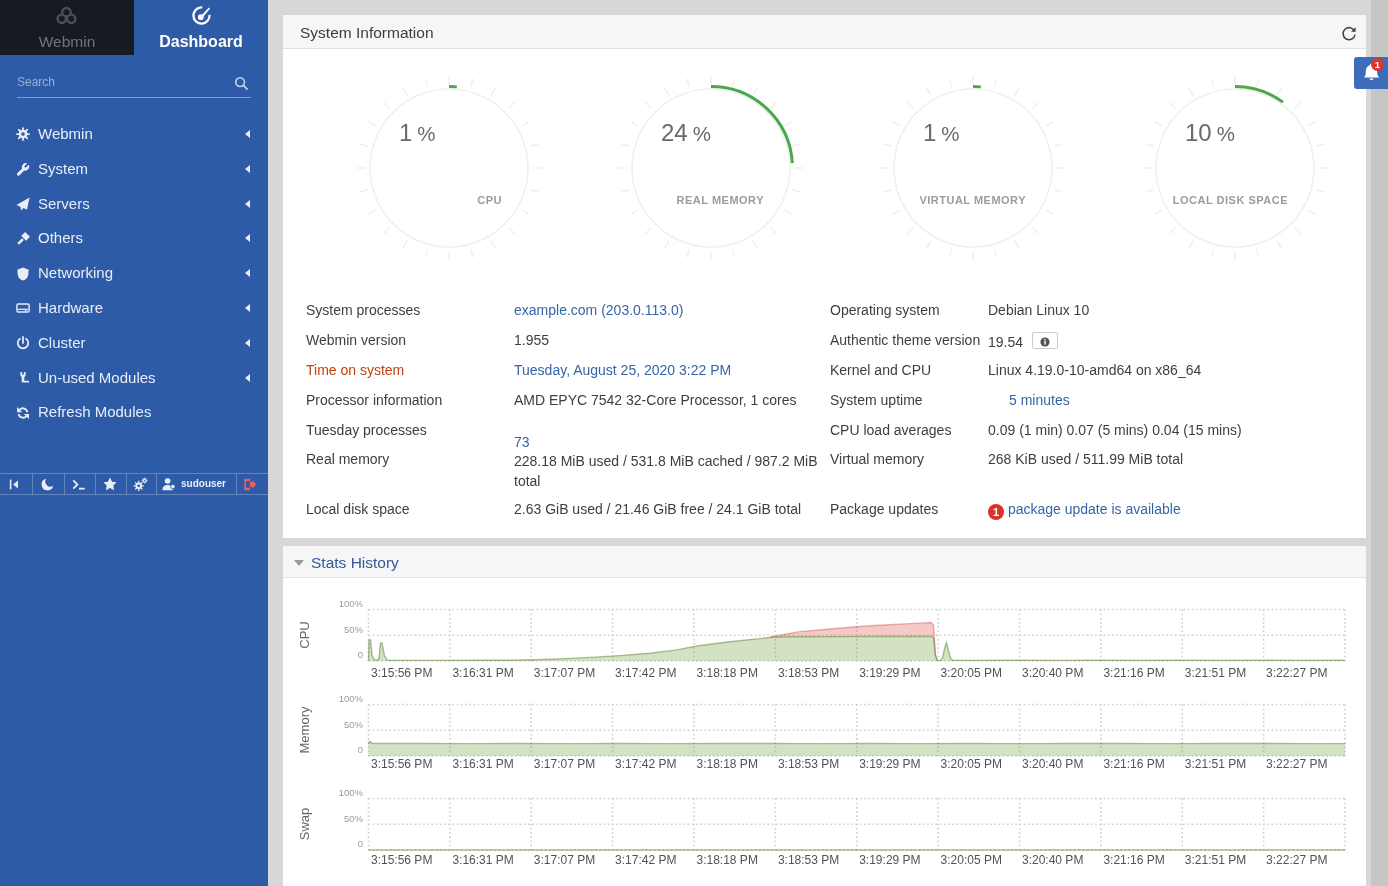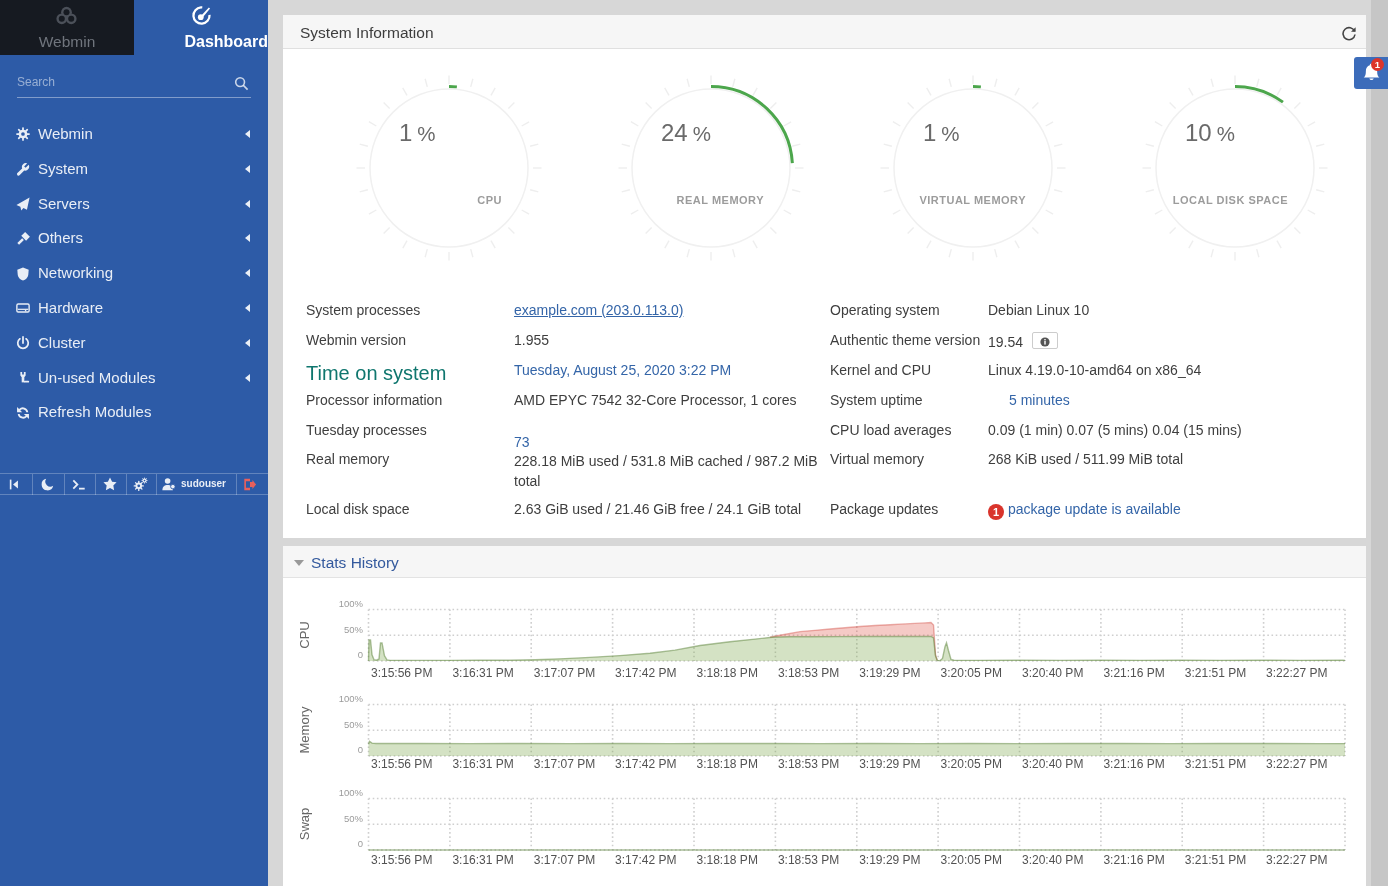--- a/index.html
+++ b/index.html
@@ -304,7 +304,7 @@
       <circle cx="7.4" cy="9.4" r="2.4" fill="#fff"></circle>
       <path d="M6.7 9.2 14.2 1.2 15.2 2.2 8.3 10.6Z" fill="#fff"></path>
     </svg>
-  <div class="abs" style="left:134px;top:33px;width:134px;text-align:right;font-size:16px;font-weight:bold;color:#fff;">Dashboard</div>
+  <div class="abs" style="left:134px;top:33px;width:134px;text-align:center;font-size:16px;font-weight:bold;color:#fff;">Dashboard</div>
   <div class="abs" style="left:17px;top:75px;font-size:12px;color:rgba(255,255,255,.5);">Search</div>
   <svg style="position:absolute;left:234px;top:76px" width="15" height="15" viewBox="0 0 16 16">
       <circle cx="6.5" cy="6.5" r="4.7" fill="none" stroke="rgba(255,255,255,.75)" stroke-width="1.7"></circle>

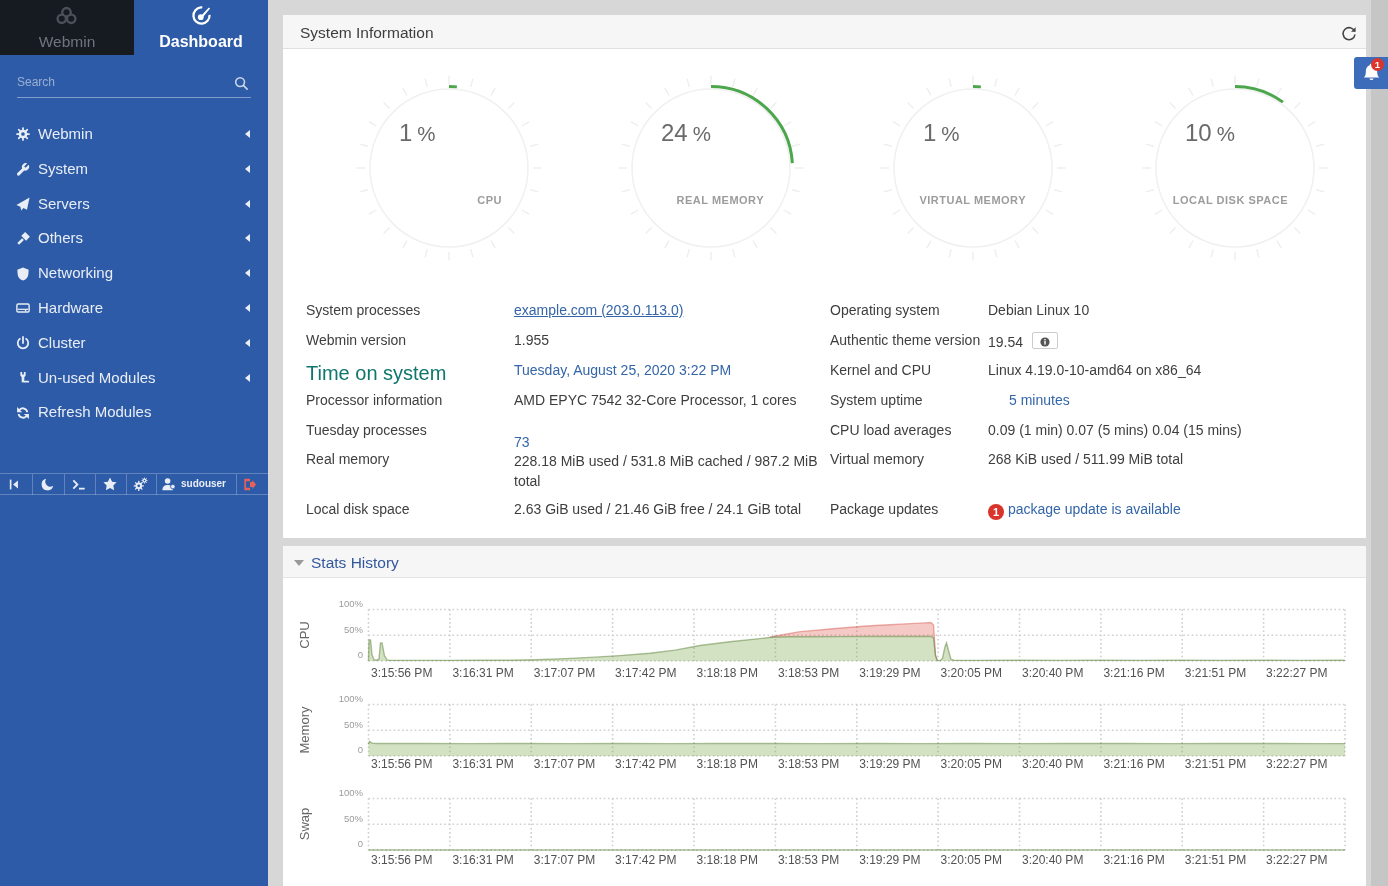--- a/index.html
+++ b/index.html
@@ -138,7 +138,7 @@
 <div style="position:absolute;left:1185px;top:120.5px;font-size:24px;line-height:24px;color:#6a6a6a;">10<span style="font-size:20.5px;margin-left:5px;">%</span></div>
 <div style="position:absolute;left:1135px;top:194px;width:153px;text-align:right;font-size:11px;letter-spacing:.5px;color:#9c9c9c;font-weight:bold;">LOCAL DISK SPACE</div>
 <div style="position:absolute;left:306px;top:302px;font-size:14px;color:#3e3e3e;">System processes</div>
-<div style="position:absolute;left:514px;top:302px;font-size:14px;color:#3e3e3e;"><span style="color:#3465a8;text-decoration:underline;">example.com (203.0.113.0)</span></div>
+<div style="position:absolute;left:514px;top:302px;font-size:14px;color:#3e3e3e;"><span style="color:#3465a8;">example.com (203.0.113.0)</span></div>
 <div style="position:absolute;left:306px;top:332px;font-size:14px;color:#3e3e3e;">Webmin version</div>
 <div style="position:absolute;left:514px;top:332px;font-size:14px;color:#3e3e3e;">1.955</div>
 <div style="position:absolute;left:306px;top:362px;font-size:20px;color:#0f766e;">Time on system</div>

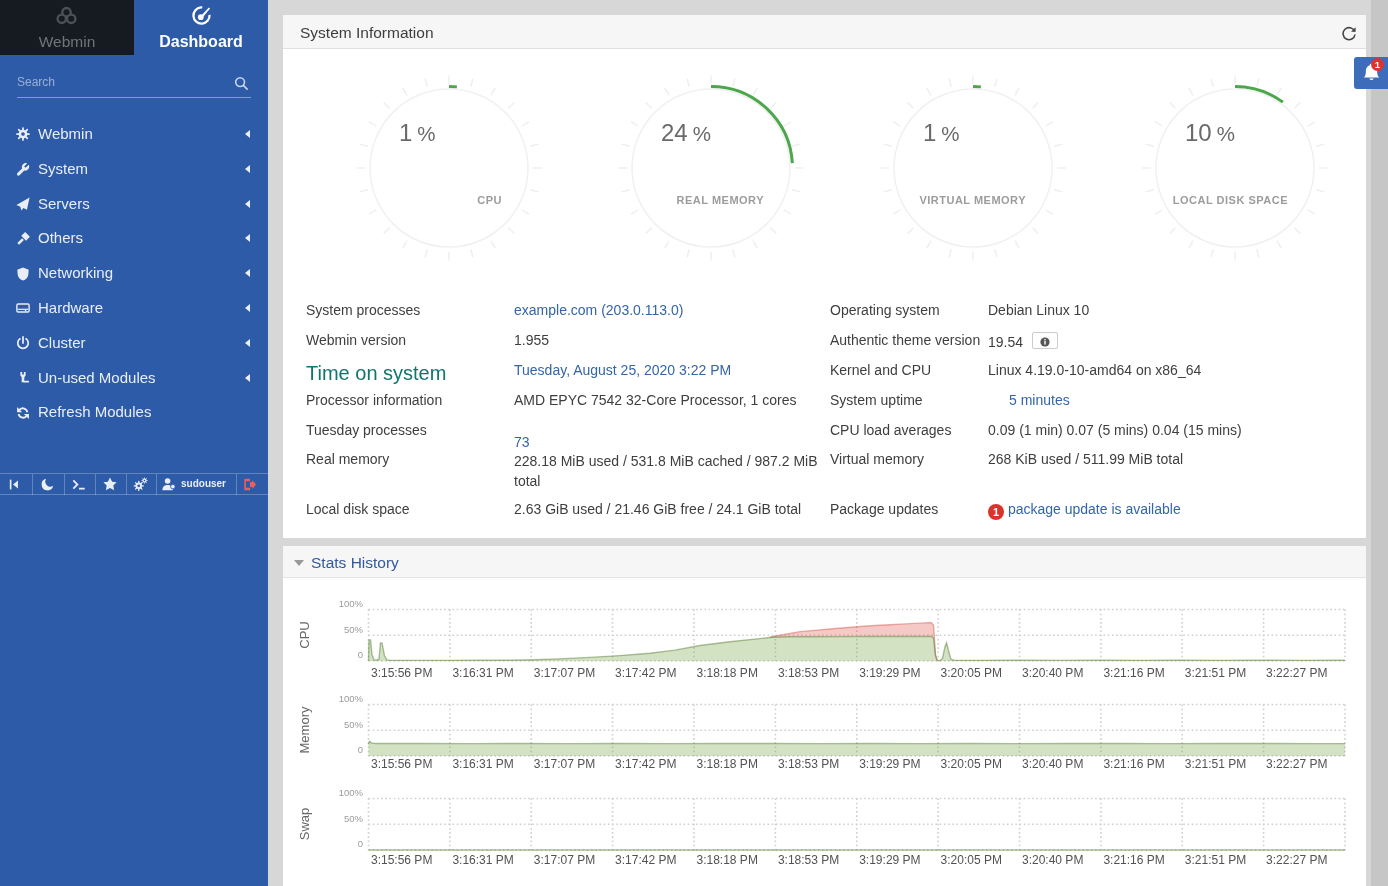--- a/index.html
+++ b/index.html
@@ -141,7 +141,7 @@
 <div style="position:absolute;left:514px;top:302px;font-size:14px;color:#3e3e3e;"><span style="color:#3465a8;">example.com (203.0.113.0)</span></div>
 <div style="position:absolute;left:306px;top:332px;font-size:14px;color:#3e3e3e;">Webmin version</div>
 <div style="position:absolute;left:514px;top:332px;font-size:14px;color:#3e3e3e;">1.955</div>
-<div style="position:absolute;left:306px;top:362px;font-size:20px;color:#0f766e;">Time on system</div>
+<div style="position:absolute;left:306px;top:362px;font-size:14px;color:#c2410c;">Time on system</div>
 <div style="position:absolute;left:514px;top:362px;font-size:14px;color:#3e3e3e;"><span style="color:#3465a8;">Tuesday, August 25, 2020 3:22 PM</span></div>
 <div style="position:absolute;left:306px;top:392px;font-size:14px;color:#3e3e3e;">Processor information</div>
 <div style="position:absolute;left:514px;top:392px;font-size:14px;color:#3e3e3e;">AMD EPYC 7542 32-Core Processor, 1 cores</div>

